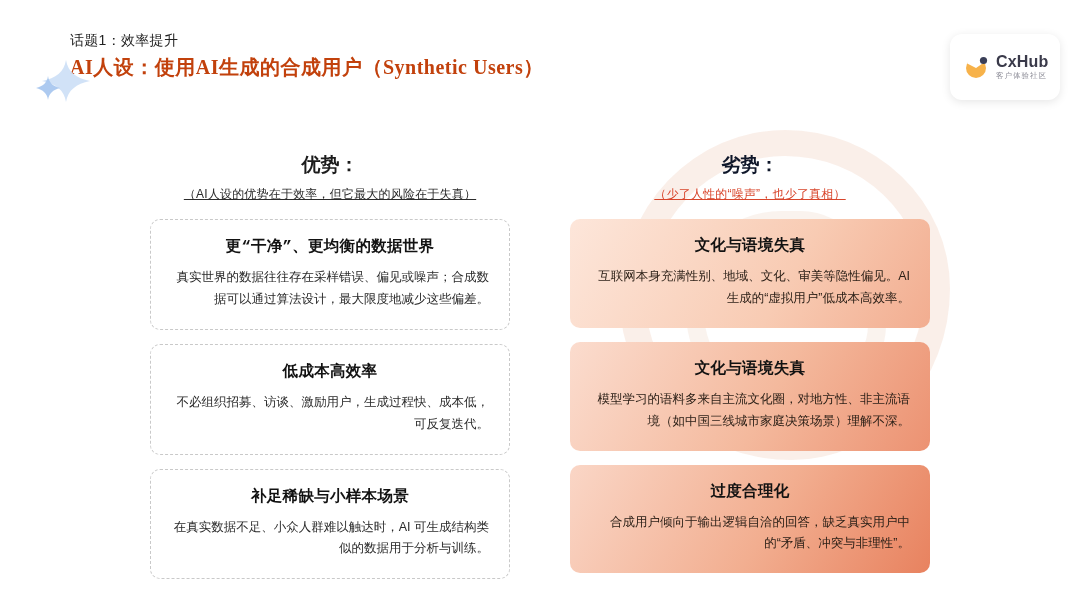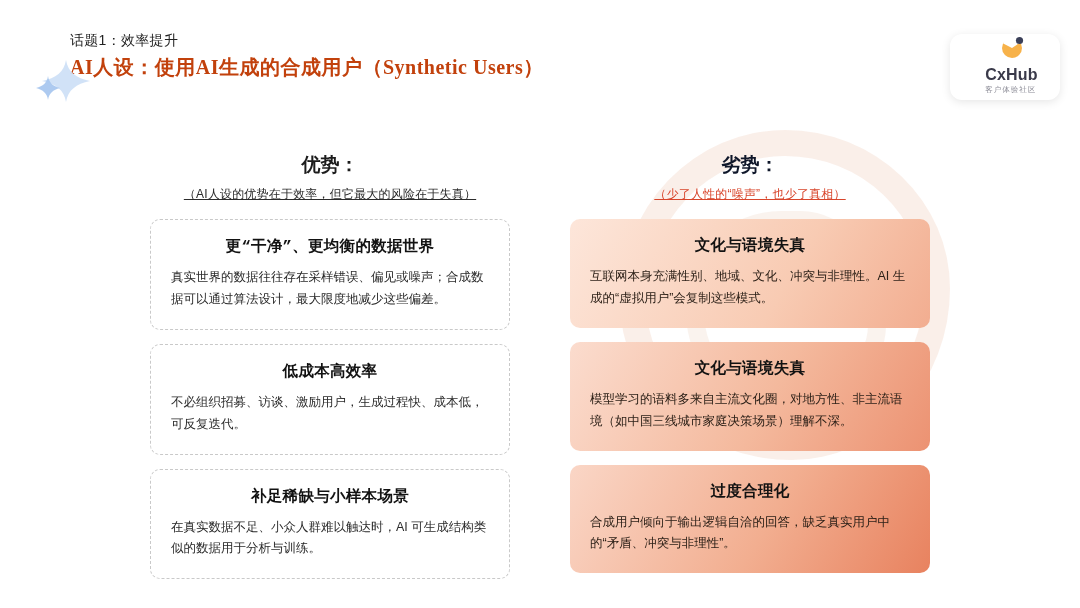--- a/index.html
+++ b/index.html
@@ -92,7 +92,6 @@
     padding-left: 13px;
     box-sizing: border-box;
     z-index: 5;
-    flex-direction: column;
   }
   .logo-mark {
     width: 26px;

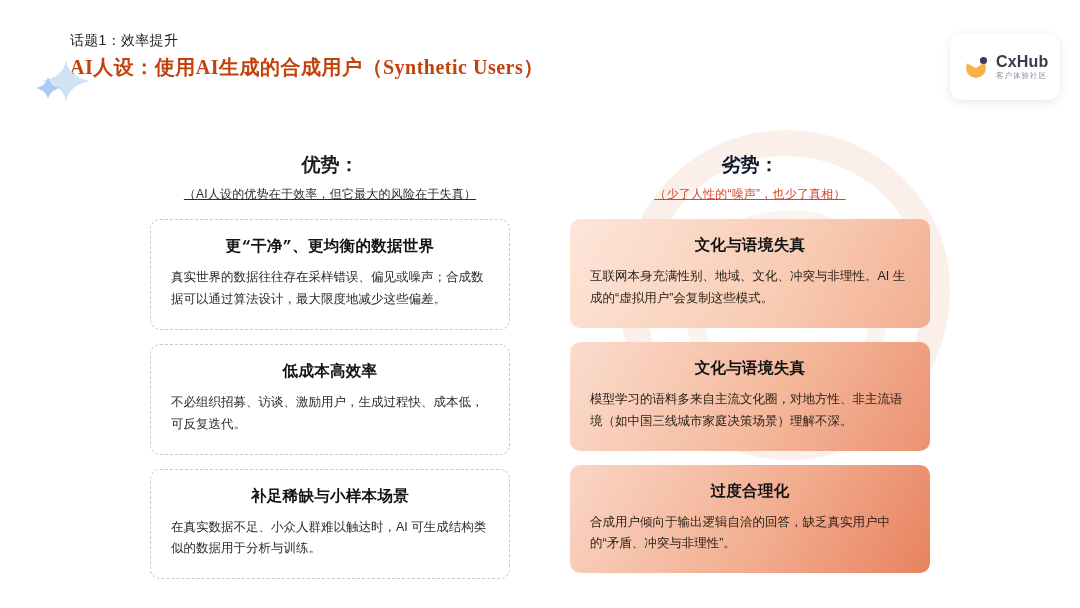--- a/index.html
+++ b/index.html
@@ -176,7 +176,7 @@
     letter-spacing: 0.3px;
   }
   .card-body {
-    text-align: left;
+    text-align: right;
     font-size: 12.5px;
     line-height: 1.75;
     color: #2a2a2a;

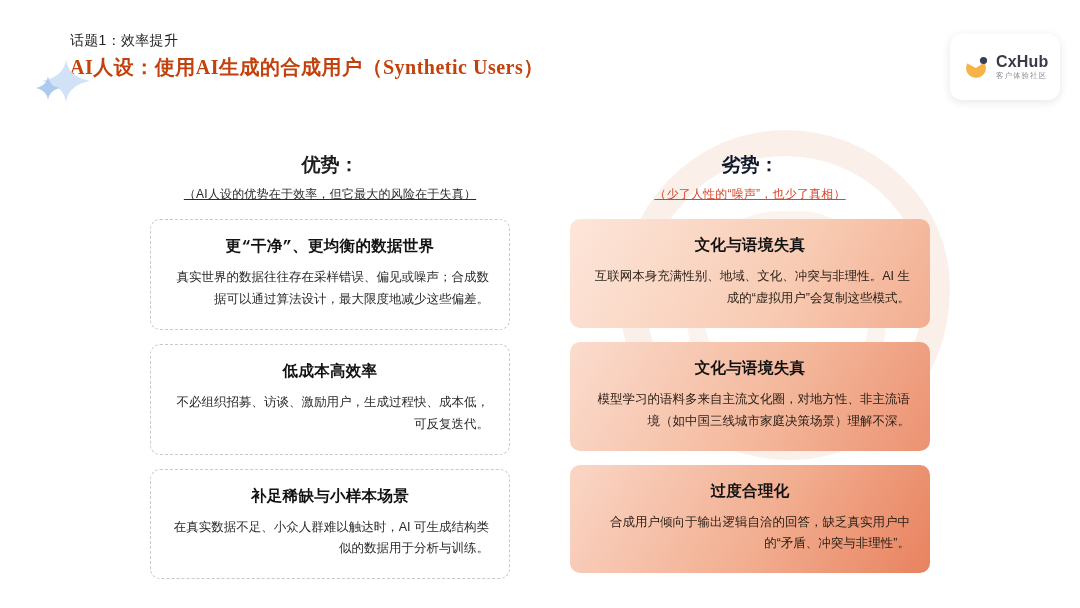--- a/index.html
+++ b/index.html
@@ -242,7 +242,7 @@
 
     <div class="card card-con c1">
       <div class="card-title">文化与语境失真</div>
-      <div class="card-body">互联网本身充满性别、地域、文化、冲突与非理性。AI 生成的“虚拟用户”会复制这些模式。</div>
+      <div class="card-body">互联网本身充满性别、地域、文化、审美等隐性偏见。AI 生成的“虚拟用户”低成本高效率。</div>
     </div>
 
     <div class="card card-con c2">

